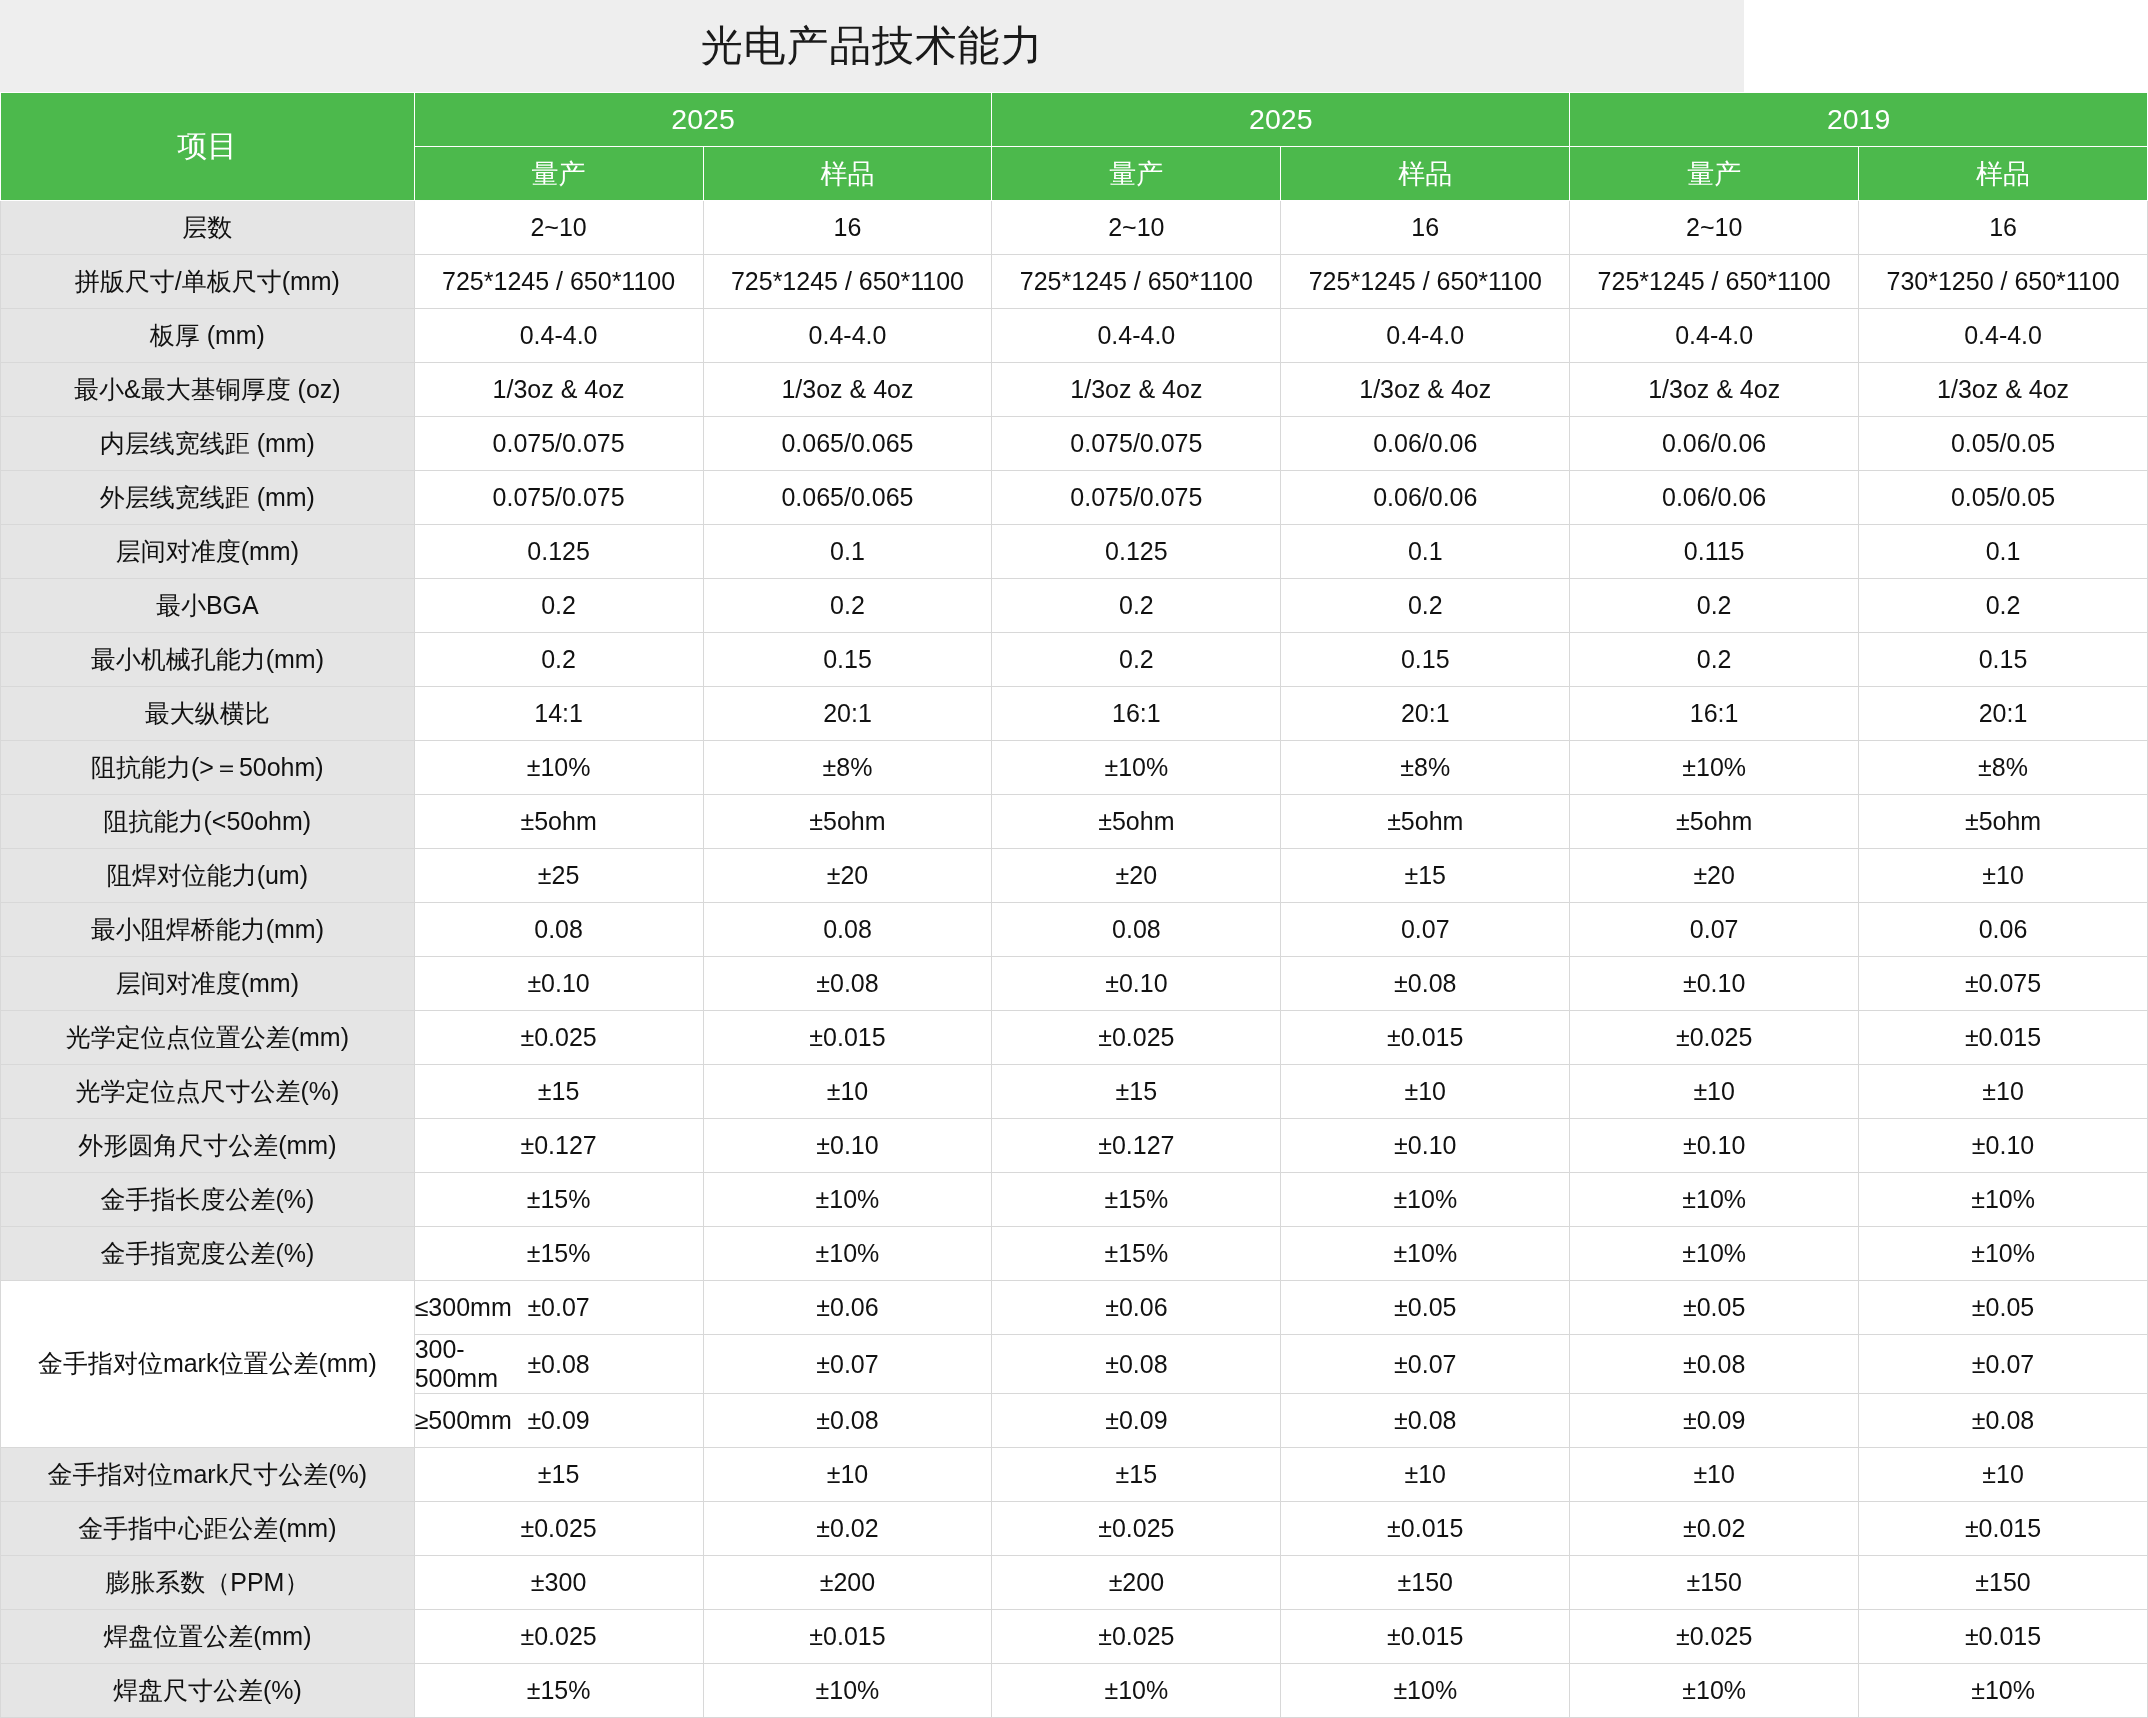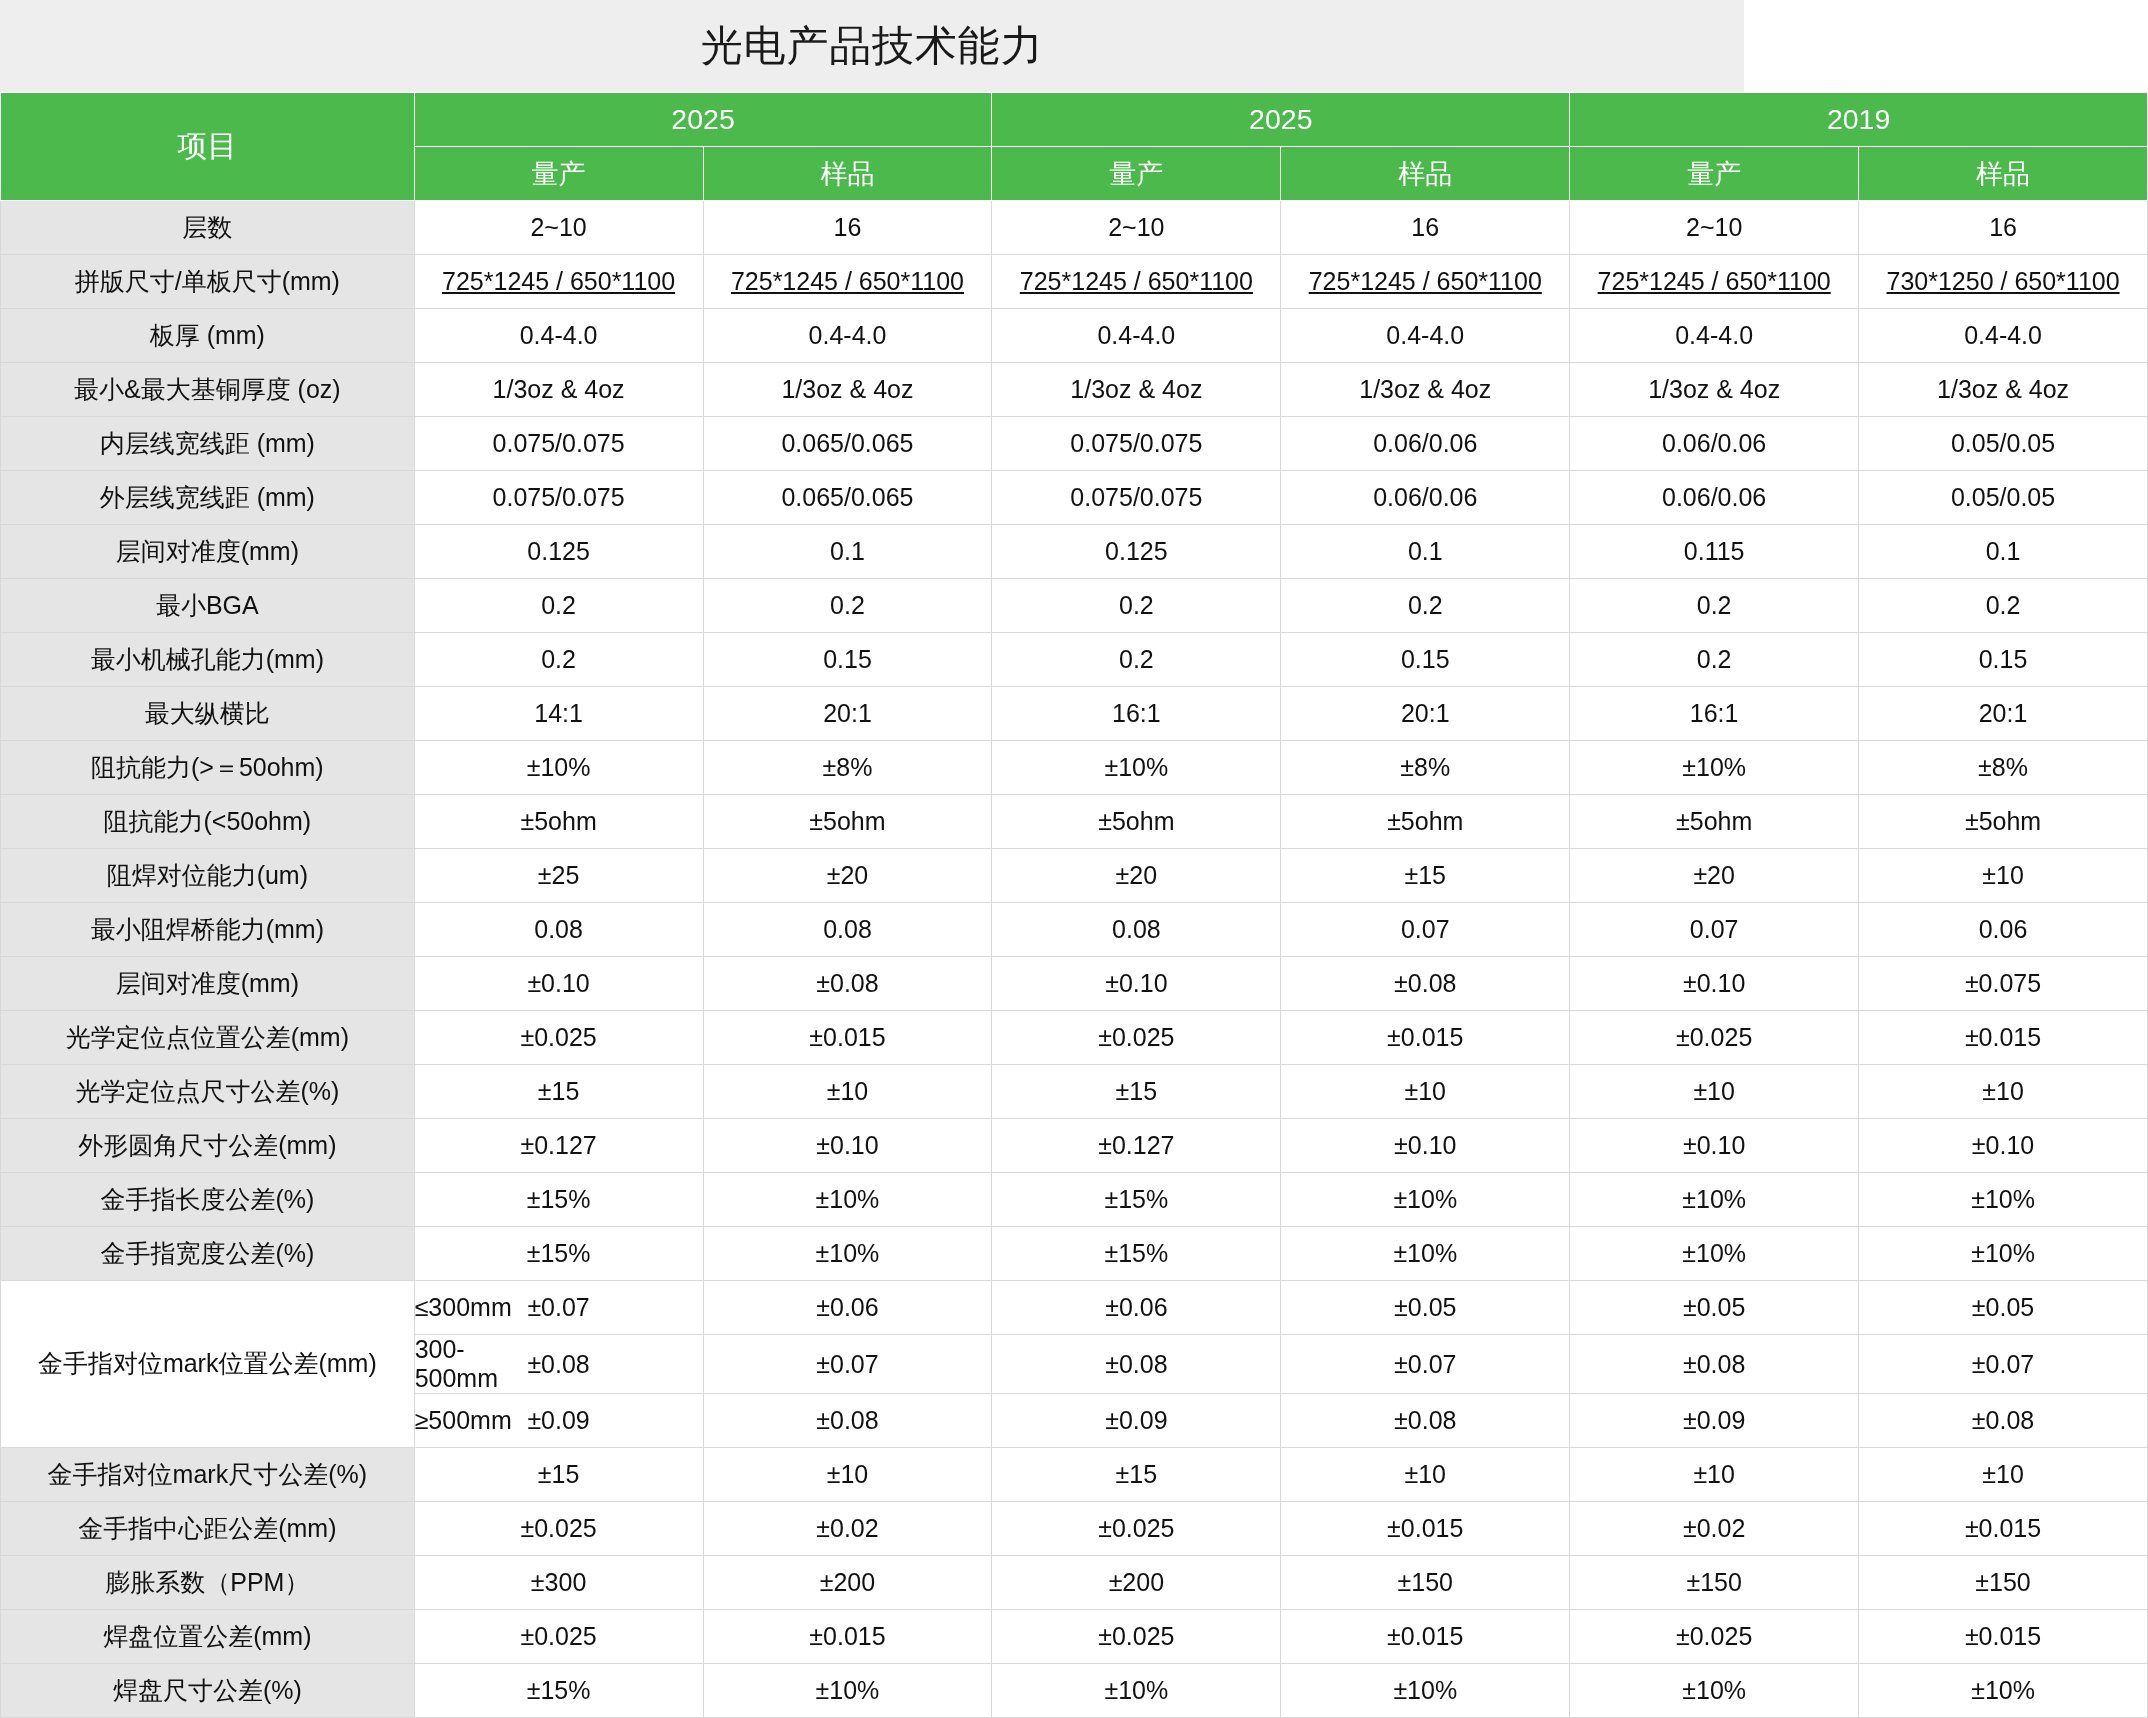--- a/index.html
+++ b/index.html
@@ -81,7 +81,7 @@
   }
   col.c-item { width: 252px; }
   col.c-val  { width: 176px; }
-  .nowrap { white-space: nowrap; text-decoration: underline; }
+  .nowrap { white-space: nowrap; }
 </style>
 </head>
 <body>

